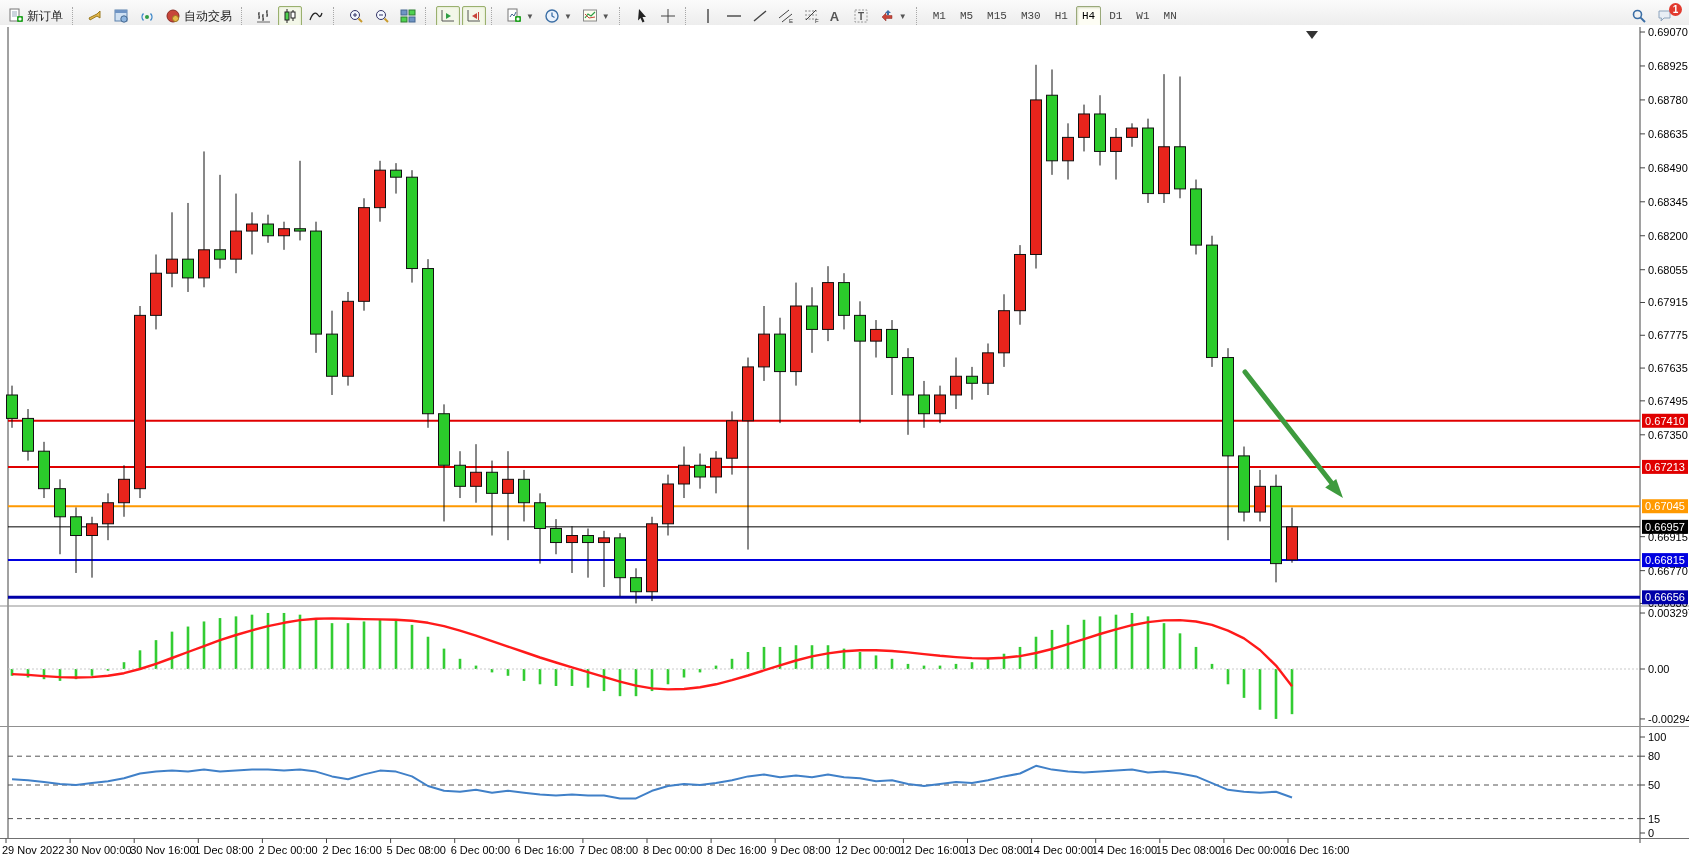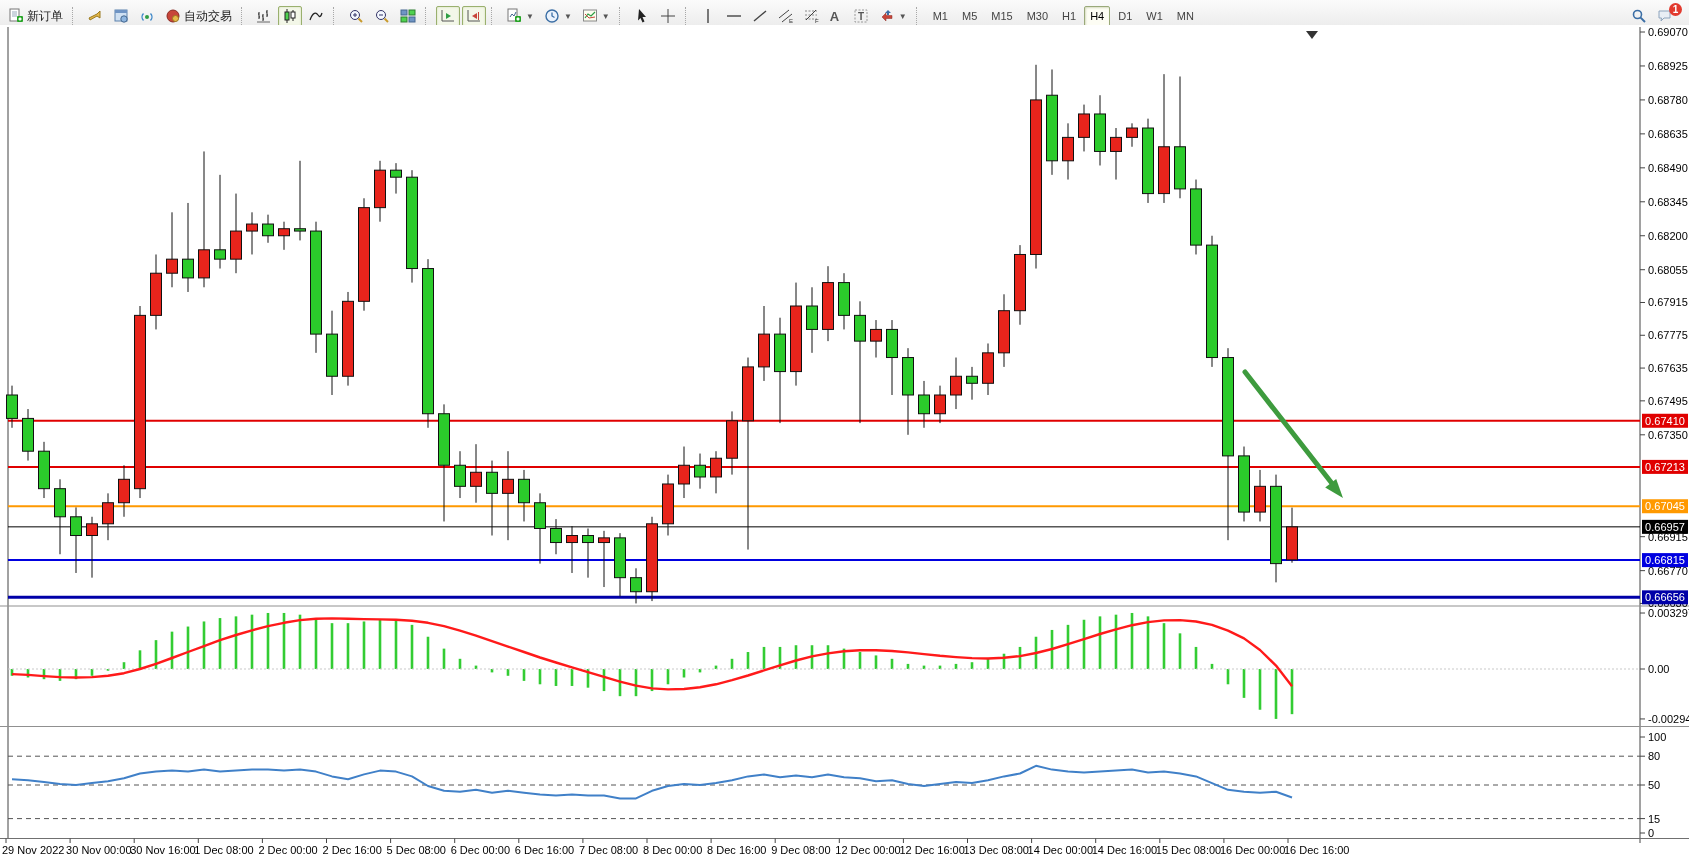--- a/index.html
+++ b/index.html
@@ -14,7 +14,7 @@
   .tbtn.pressed{background:#f3f7e8;border:1px solid #9ab06e;box-shadow:inset 0 0 2px #cdd8b0;}
   .tsep{width:5px;height:18px;border-left:1px dotted #a8a8a8;margin:0 3px;}
   .tf{height:19px;padding:0 5px;font-size:11px;color:#444;display:flex;align-items:center;
-      border:1px solid transparent;border-radius:2px;}
+      border:1px solid transparent;border-radius:2px;font-family:Liberation Mono, monospace;}
   .tf.active{background:#fdfdf4;border:1px solid #9aa97a;box-shadow:inset 1px 1px 2px #d7dcc2;color:#000;}
   .spacer{flex:1;}
   .badgewrap{position:relative;}

